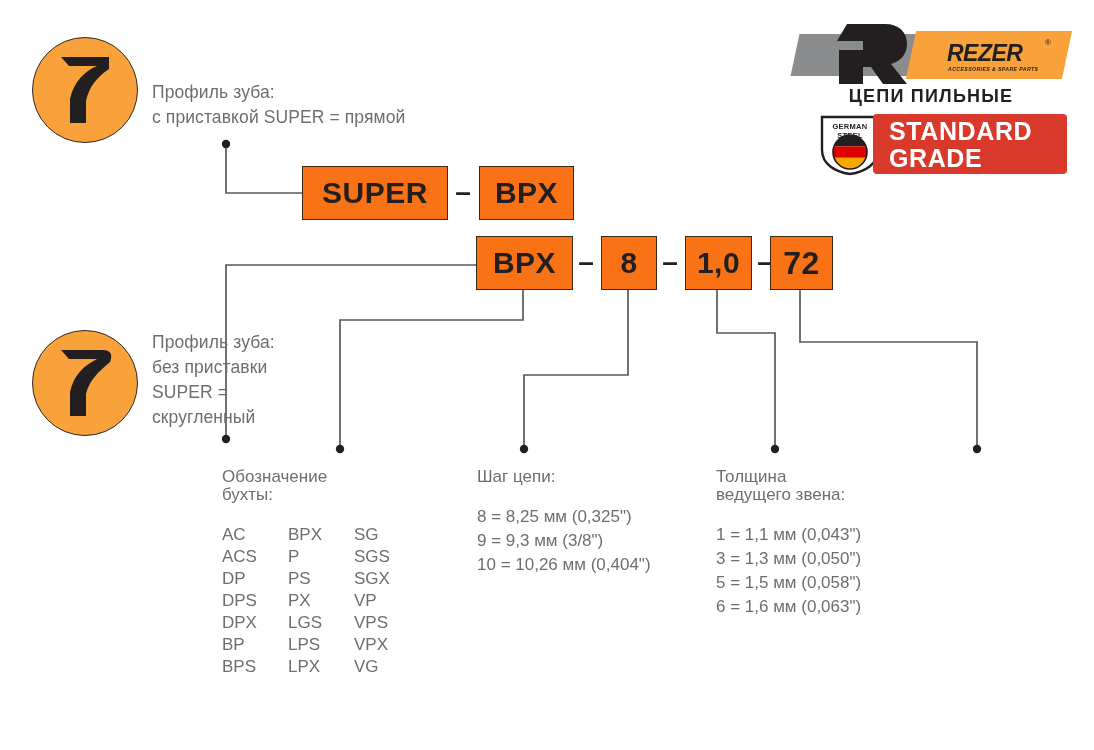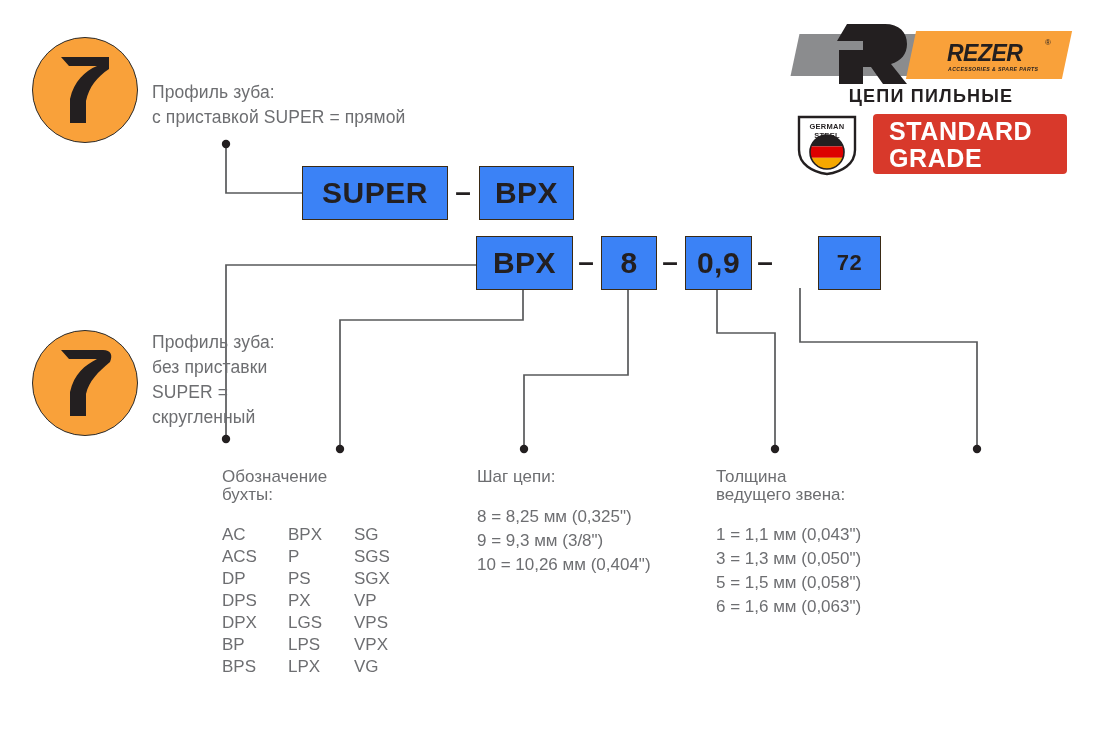--- a/index.html
+++ b/index.html
@@ -71,7 +71,7 @@
     font-size:18px;font-weight:bold;letter-spacing:1.2px;
   }
   #badgerow{position:relative;margin-top:7px;height:62px;width:272px;}
-  #shield{position:absolute;left:1px;top:0;width:62px;height:62px;}
+  #shield{position:absolute;left:24px;top:0;width:62px;height:62px;}
   #shield .s-txt{
     position:absolute;left:0;top:8px;width:62px;text-align:center;
     font-size:7.5px;font-weight:bold;color:#231f20;line-height:9px;letter-spacing:.3px;

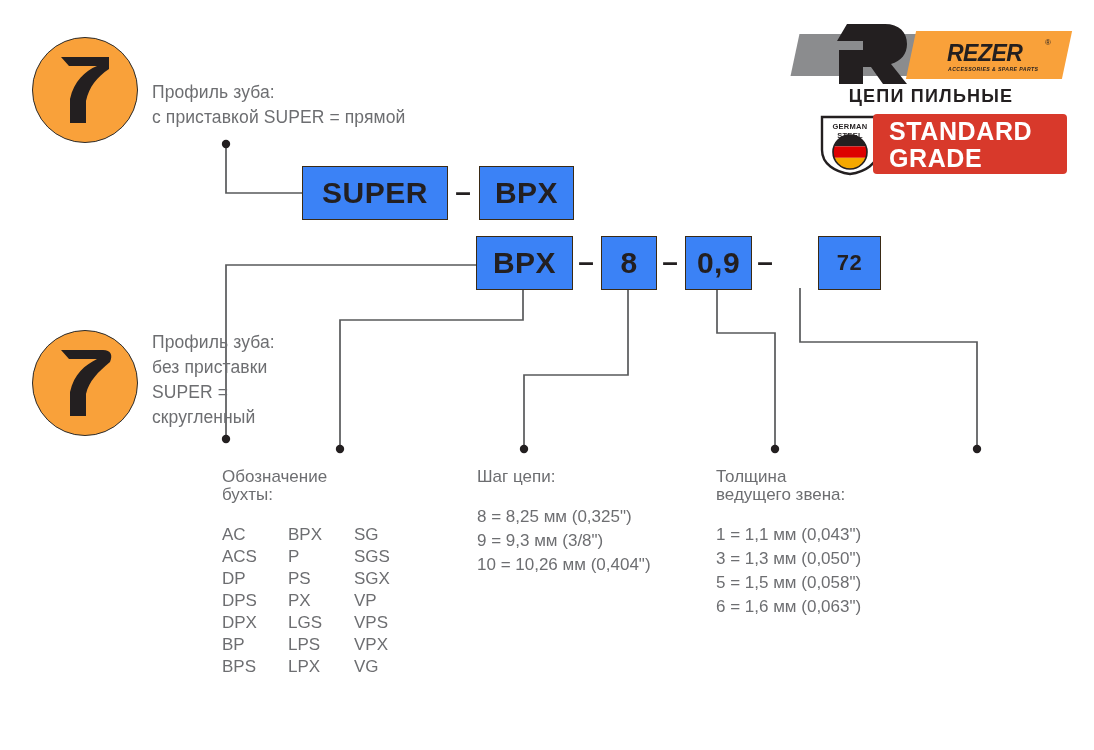--- a/index.html
+++ b/index.html
@@ -29,7 +29,7 @@
 
   
   .box{
-    position:absolute;background:#3b82f6;border:1.6px solid #3a2a14;
+    position:absolute;background:#f97316;border:1.6px solid #3a2a14;
     display:flex;align-items:center;justify-content:center;
     color:#231f20;font-weight:bold;letter-spacing:.5px;
   }

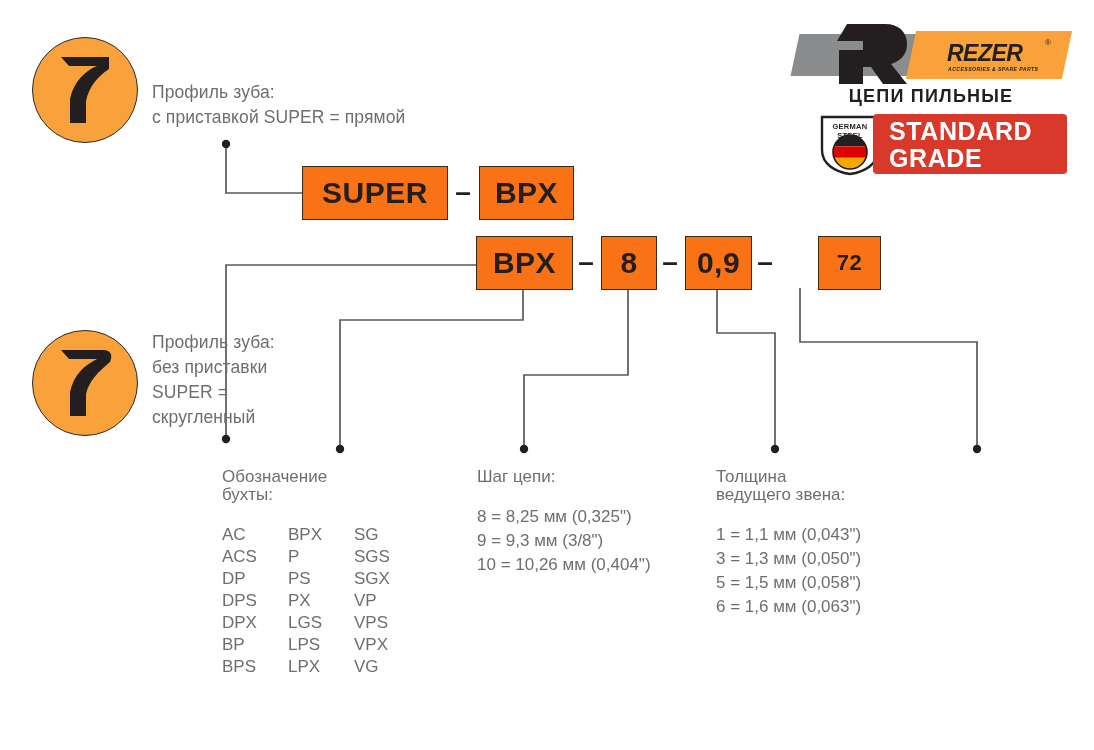--- a/index.html
+++ b/index.html
@@ -140,7 +140,7 @@
   <div class="dash" style="left:572px;top:236px;width:28px;height:52px;font-size:28px;">–</div>
   <div class="box" style="left:601px;top:236px;width:54px;height:52px;font-size:30px;">8</div>
   <div class="dash" style="left:656px;top:236px;width:28px;height:52px;font-size:28px;">–</div>
-  <div class="box" style="left:685px;top:236px;width:65px;height:52px;font-size:30px;">0,9</div>
+  <div class="box" style="left:685px;top:236px;width:65px;height:52px;font-size:30px;">1,0</div>
   <div class="dash" style="left:751px;top:236px;width:28px;height:52px;font-size:28px;">–</div>
   <div class="box" style="left:770px;top:236px;width:61px;height:52px;font-size:22px;margin-left:48px;">72</div>
 

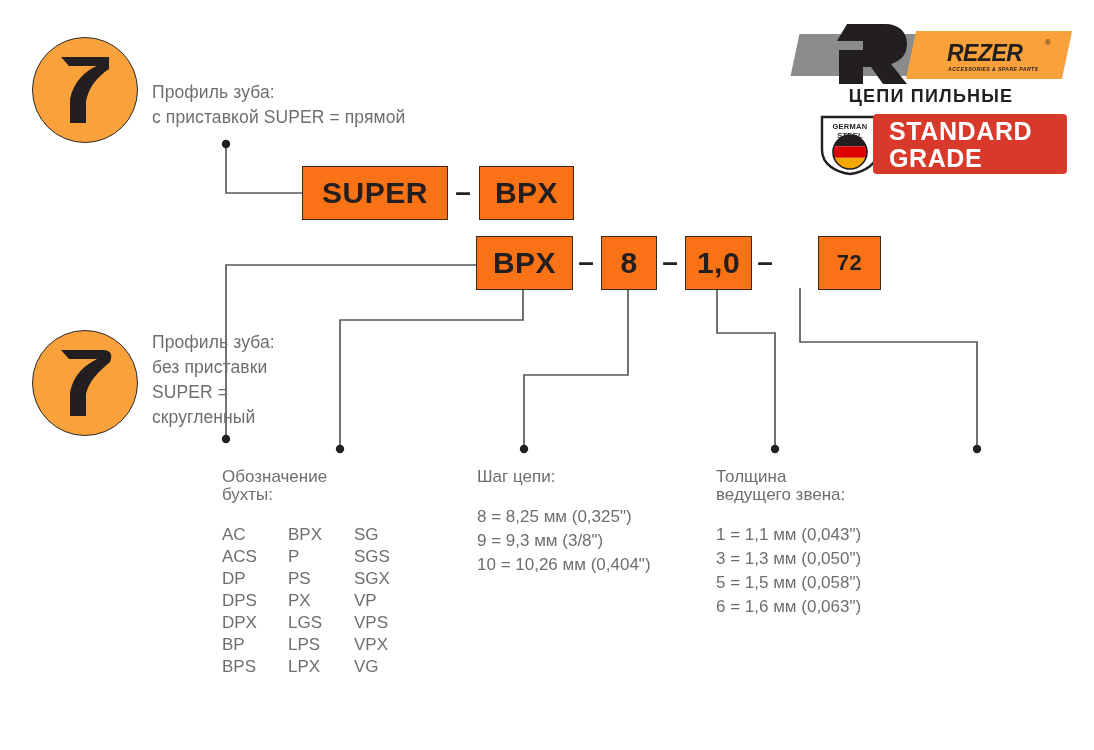--- a/index.html
+++ b/index.html
@@ -142,7 +142,7 @@
   <div class="dash" style="left:656px;top:236px;width:28px;height:52px;font-size:28px;">–</div>
   <div class="box" style="left:685px;top:236px;width:65px;height:52px;font-size:30px;">1,0</div>
   <div class="dash" style="left:751px;top:236px;width:28px;height:52px;font-size:28px;">–</div>
-  <div class="box" style="left:770px;top:236px;width:61px;height:52px;font-size:22px;margin-left:48px;">72</div>
+  <div class="box" style="left:770px;top:236px;width:61px;height:52px;font-size:32px;">72</div>
 
   <div class="legend" style="left:222px;top:468px;">
     <div class="head">Обозначение

